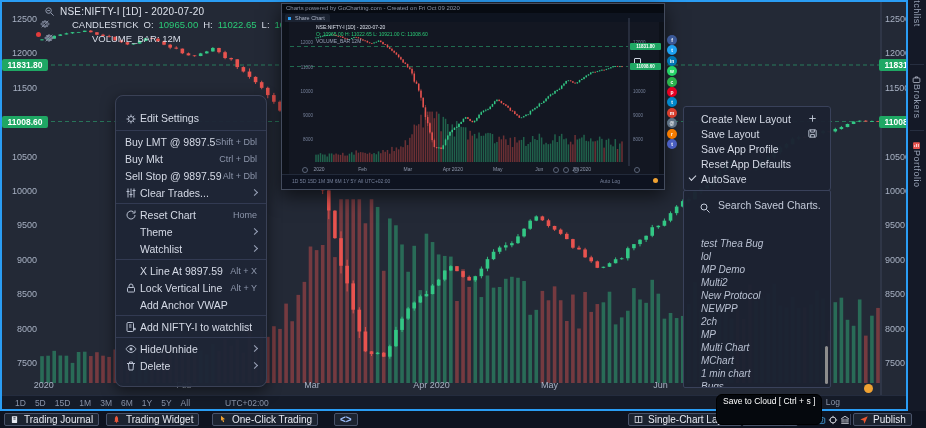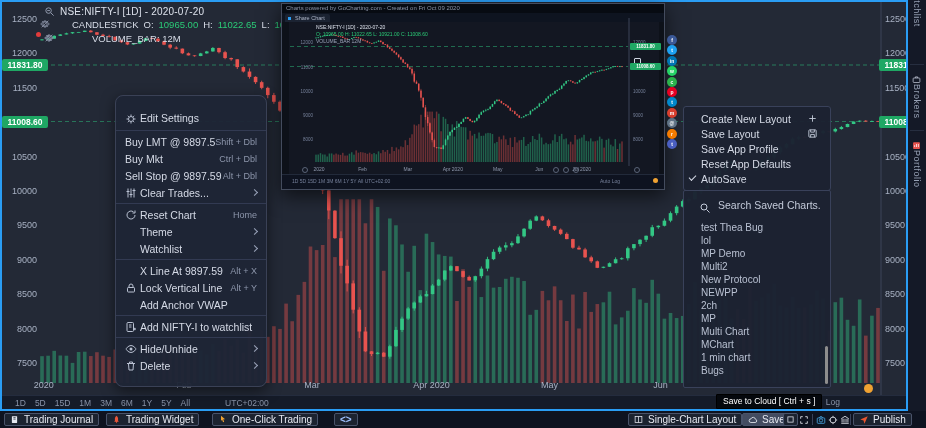--- a/index.html
+++ b/index.html
@@ -65,7 +65,7 @@
     border:1px solid #39415a;border-radius:2px;z-index:12;overflow:hidden;}
   .srow{display:flex;align-items:center;gap:8px;padding:8px 0 6px 15px;}
   .srow .stxt{font-size:10.5px;color:#c3cad9;}
-  .slist{margin-top:4px;}
+  .slist{margin-top:20px;font-style:italic;}
   .sitem{height:13px;line-height:13px;padding-left:17px;font-size:10px;color:#b9c1d2;white-space:nowrap;}
   .sscroll{position:absolute;right:2px;top:155px;width:3px;height:38px;background:#8d8d8d;border-radius:2px;}
 

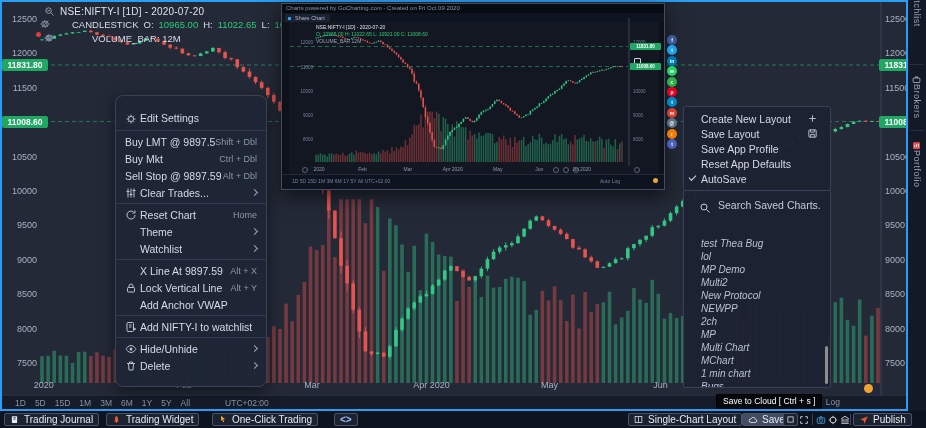--- a/index.html
+++ b/index.html
@@ -70,8 +70,8 @@
   .sscroll{position:absolute;right:2px;top:155px;width:3px;height:38px;background:#8d8d8d;border-radius:2px;}
 
   
-  .tooltip{position:absolute;left:716px;top:394px;height:15px;padding:0 6px;background:#05080d;
-    border:1px solid #000;color:#fff;font-size:8.5px;line-height:12px;z-index:30;white-space:nowrap;border-radius:1px;}
+  .tooltip{position:absolute;left:716px;top:394px;height:31px;padding:0 6px;background:#05080d;
+    border:1px solid #000;color:#fff;font-size:8.5px;line-height:12px;z-index:30;white-space:nowrap;border-radius:6px;}
 
   
   .overlay{position:absolute;left:281px;top:3px;width:384px;height:187px;background:#131722;

